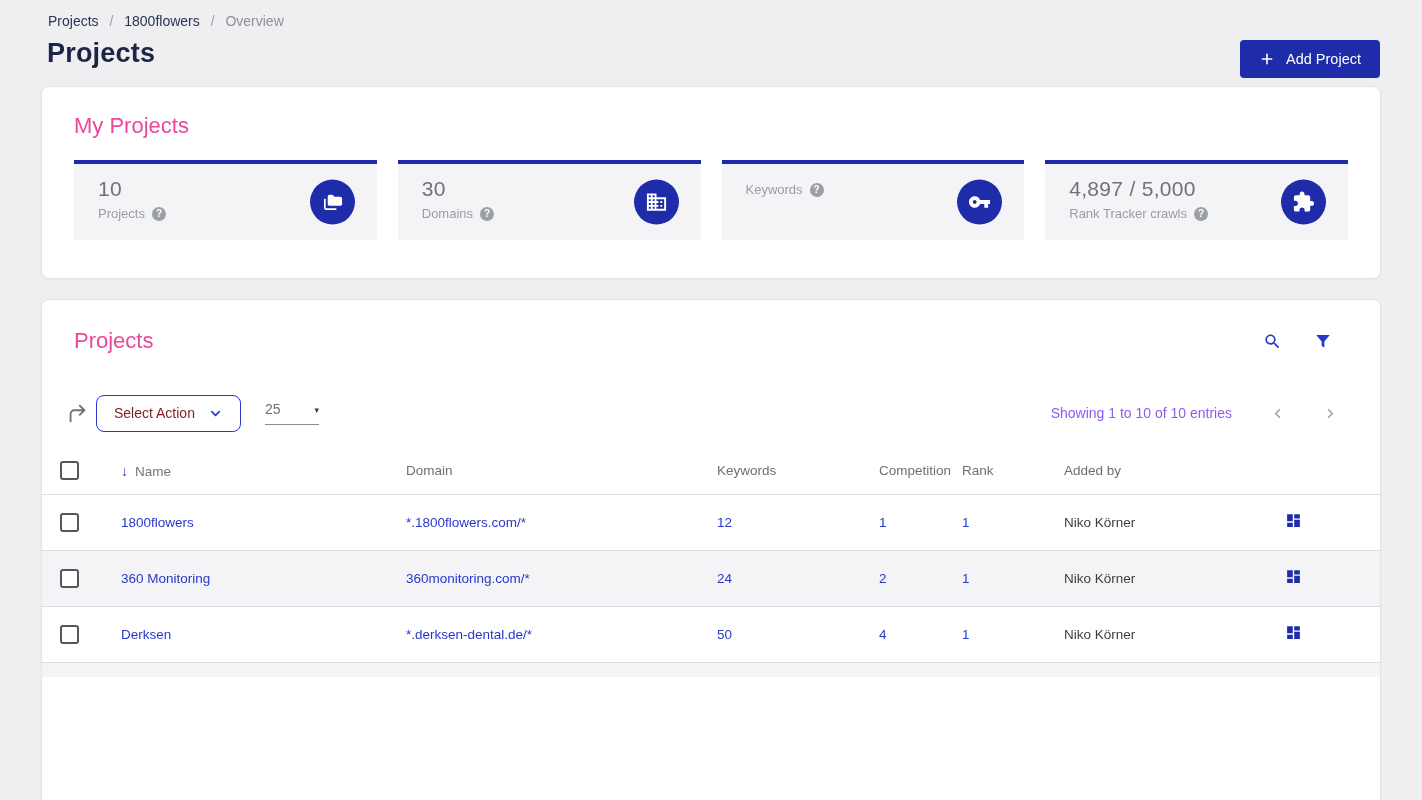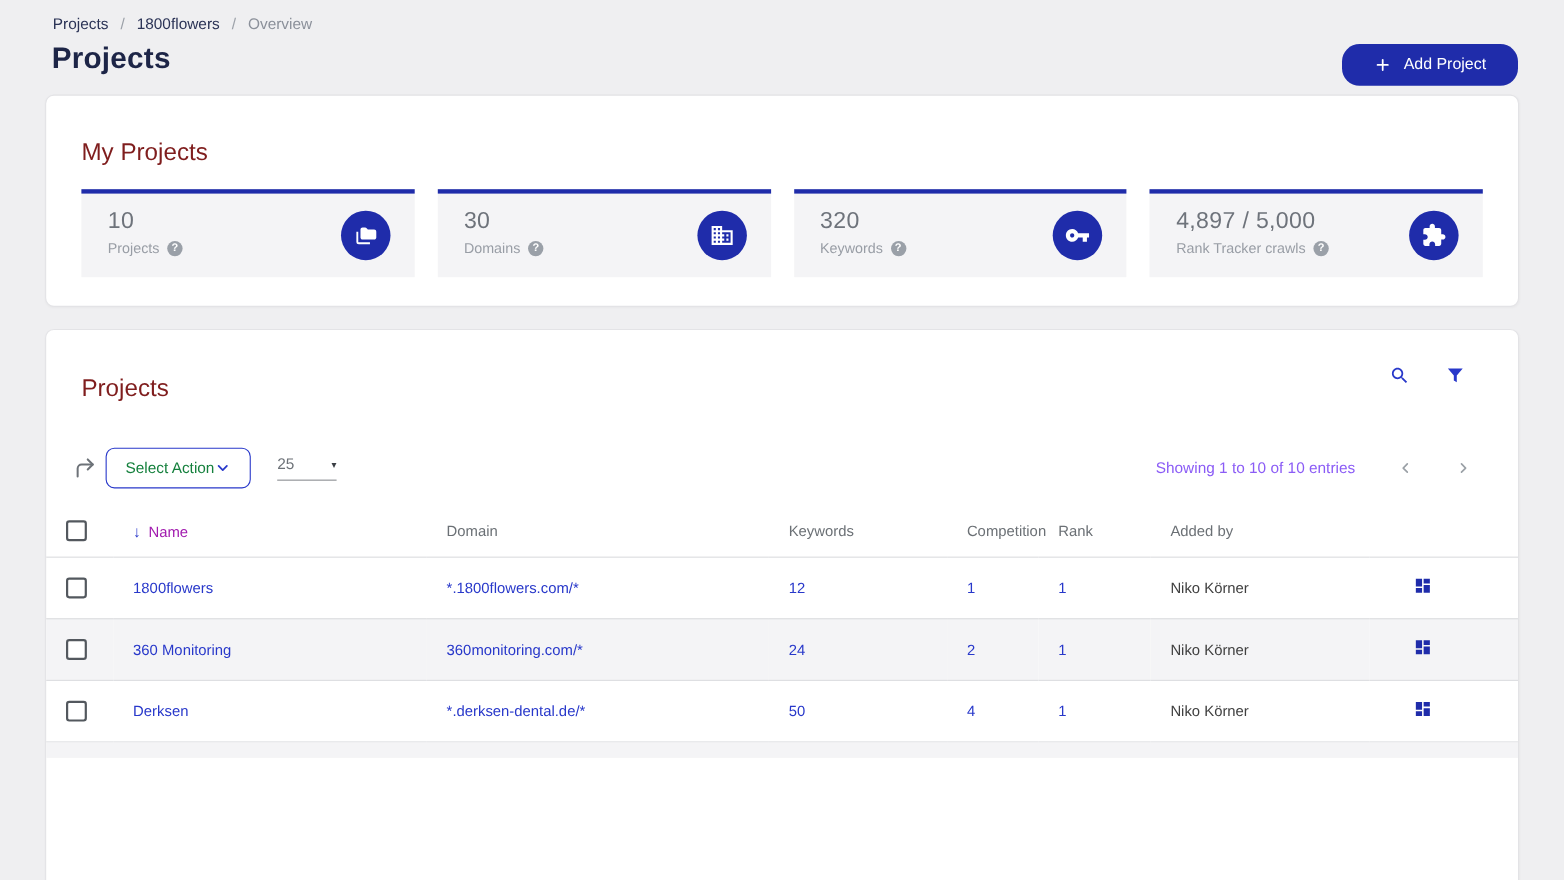--- a/index.html
+++ b/index.html
@@ -23,8 +23,8 @@
   .add-btn {
     position:absolute; top:40px; right:42px;
     display:inline-flex; align-items:center; gap:11px;
-    background:#1f2caa; color:#fff; border:none; border-radius:16px;
-    height:38px; padding:0 29px; font-size:14.5px; font-weight:500;
+    background:#1f2caa; color:#fff; border:none; border-radius:4px;
+    height:38px; padding:0 19px; font-size:14.5px; font-weight:500;
     font-family:inherit; cursor:pointer;
   }
 

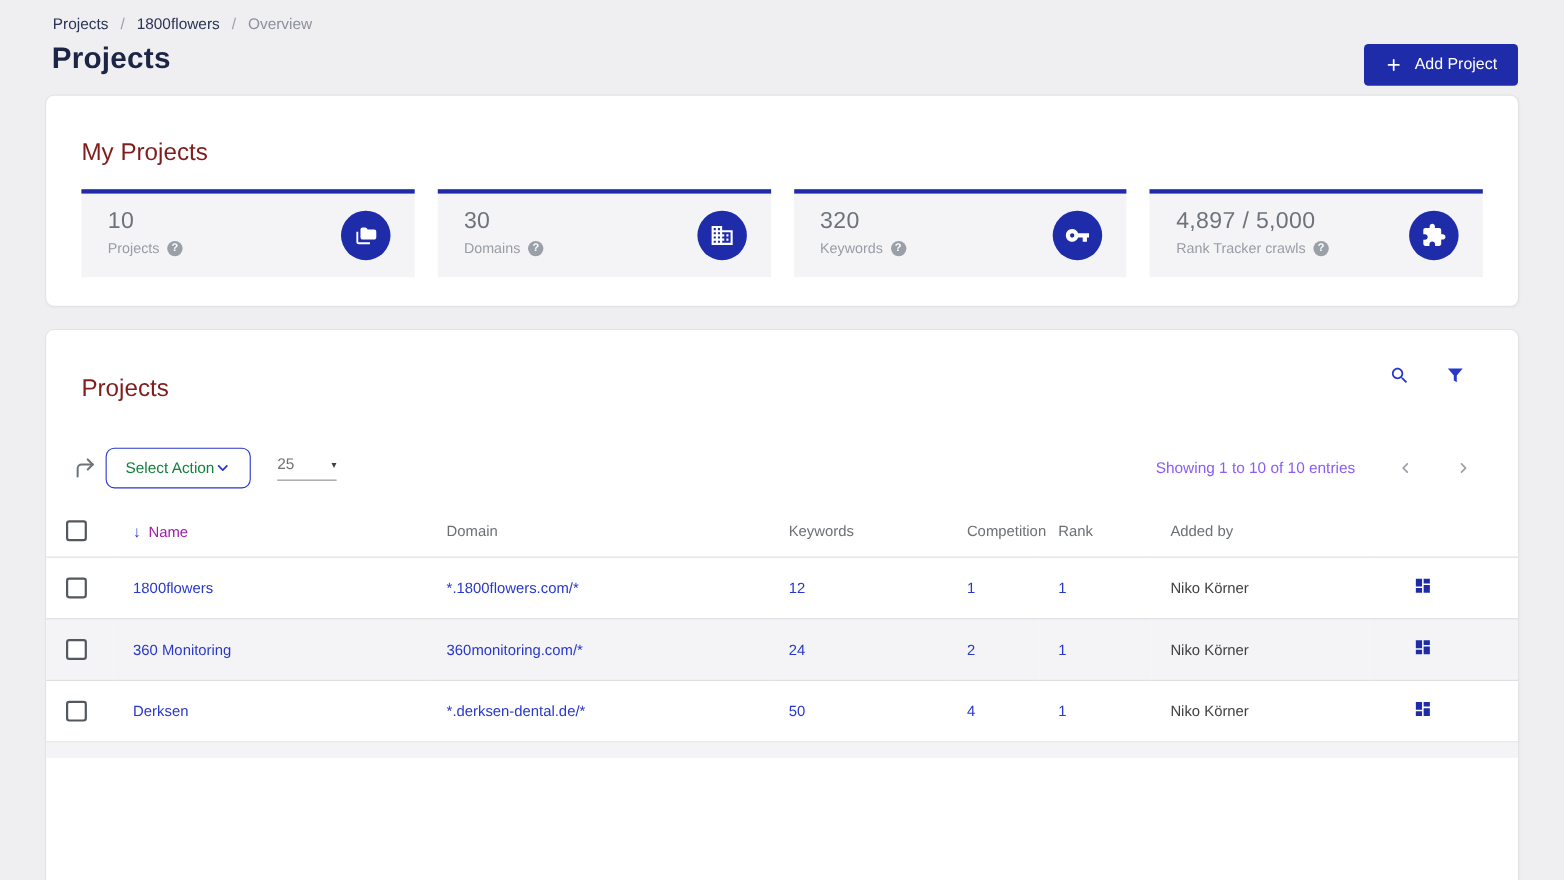--- a/index.html
+++ b/index.html
@@ -33,7 +33,7 @@
     background:#fff; border:1px solid #e3e3e6; border-radius:8px;
     margin:0 41px; box-shadow:0 1px 2px rgba(0,0,0,.03);
   }
-  .card h2 { font-size:22px; font-weight:500; color:#7f1d1d;margin-top:12px; }
+  .card h2 { font-size:22px; font-weight:500; color:#ec4899; }
 
   .stats-card { margin-top:17px; height:193px; padding:26px 32px 0; }
   .stats-grid { display:grid; grid-template-columns:repeat(4,1fr); gap:21px; margin-top:21px; }

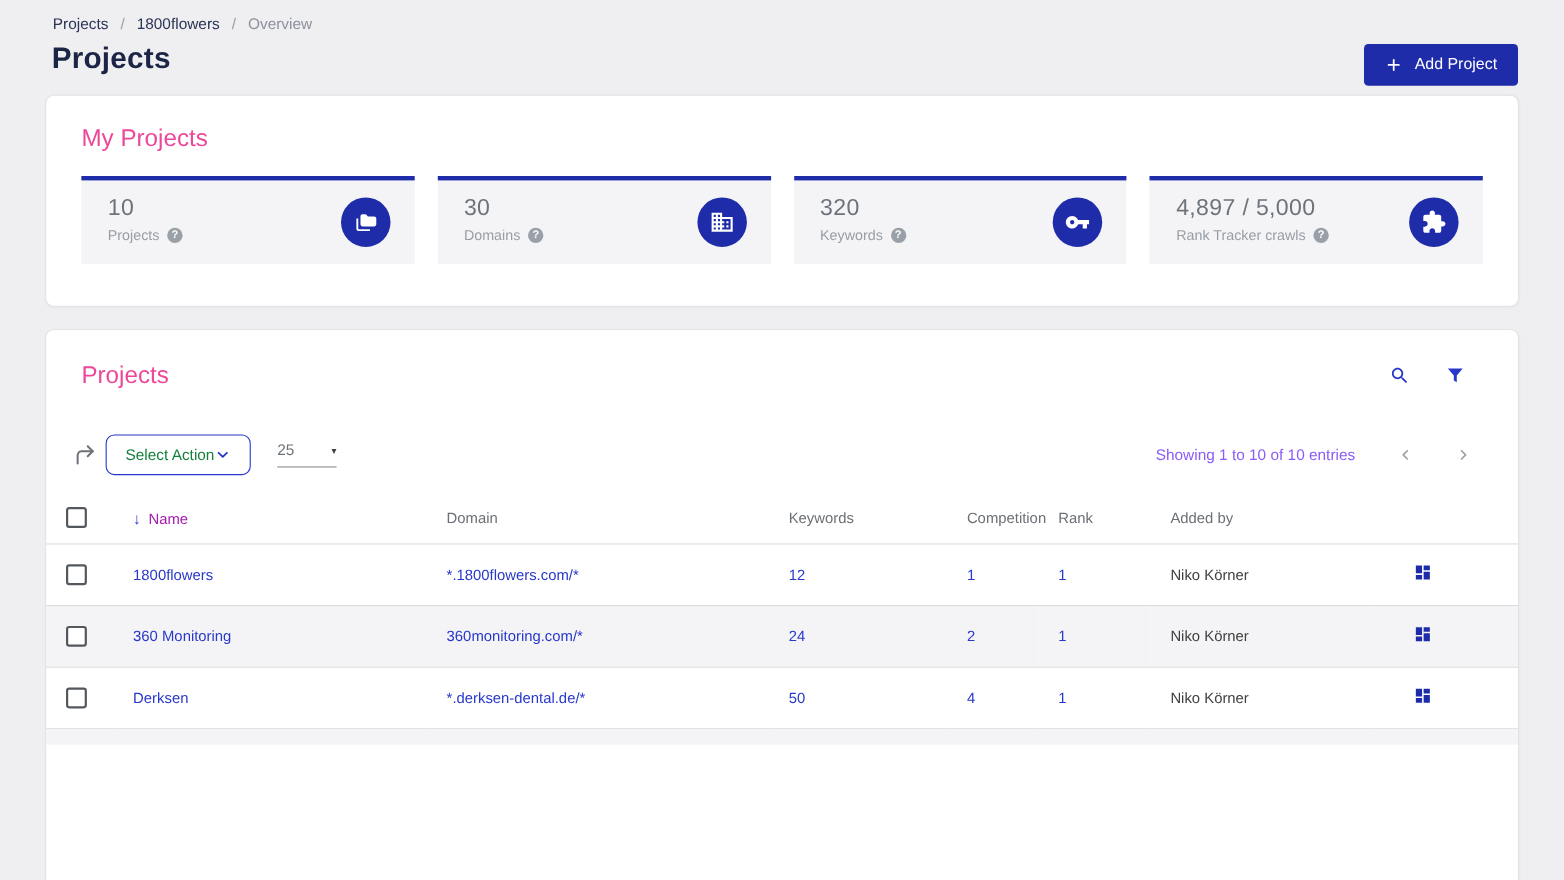--- a/index.html
+++ b/index.html
@@ -148,7 +148,6 @@
     </div>
 
     <div class="stat">
-      <div class="stat-value">320</div>
       <div class="stat-label">
         <span>Keywords</span>
         <span class="help">?</span>

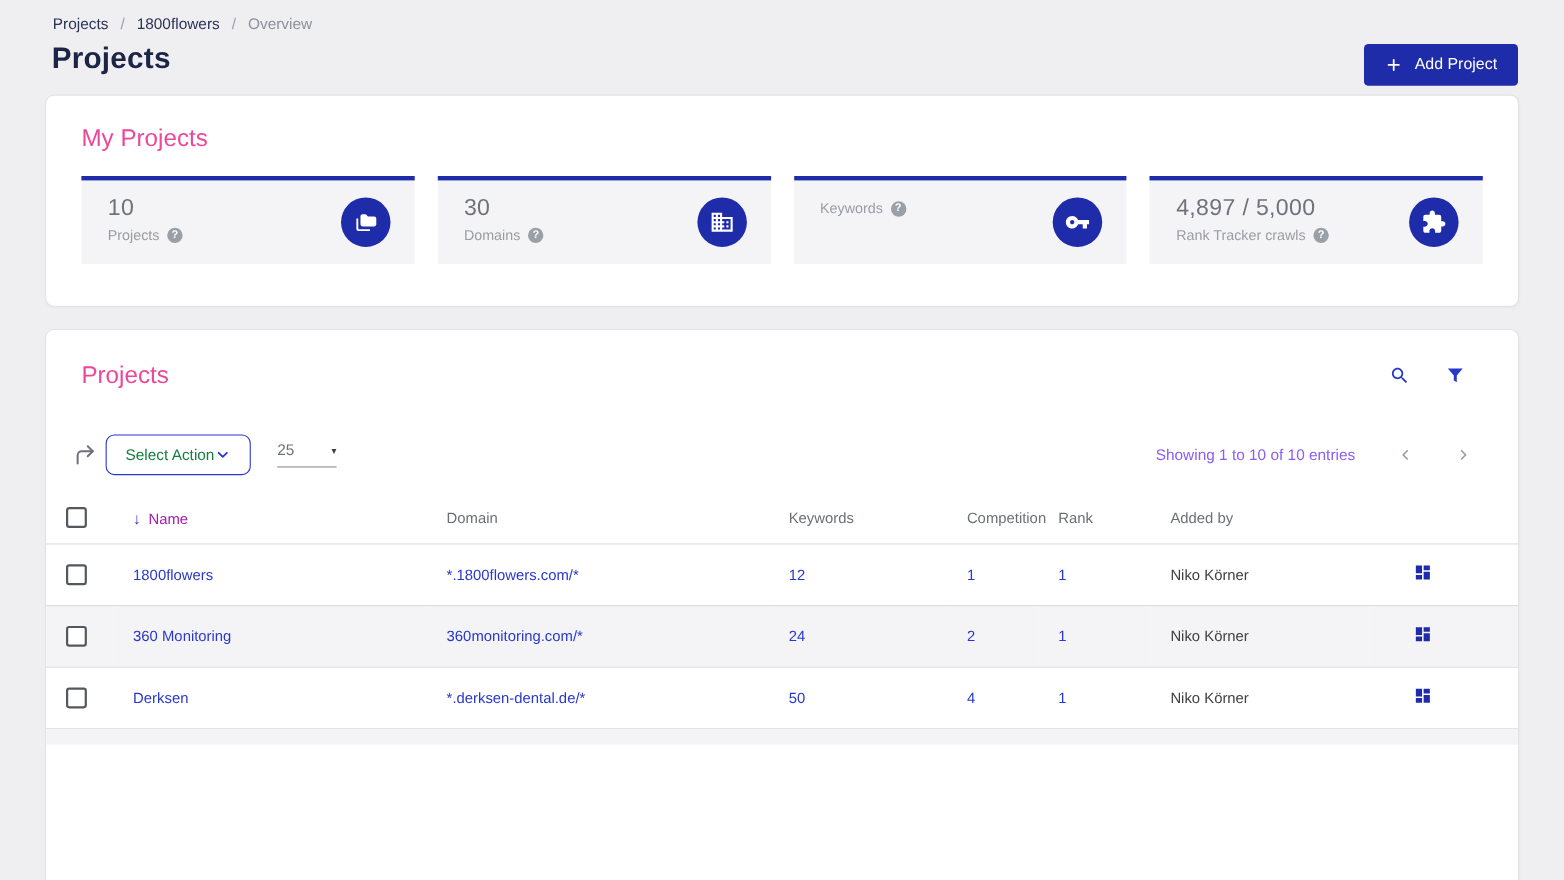--- a/index.html
+++ b/index.html
@@ -63,9 +63,9 @@
   .toolbar { display:flex; align-items:center; margin:40px 42px 0 24px; height:38px; }
   .export-icon { display:inline-flex; cursor:pointer; }
   .select-action {
-    margin-left:8px; display:inline-flex; align-items:center; 
+    margin-left:8px; display:inline-flex; align-items:center; gap:13px;
     height:37px; padding:0 17px; background:#fff;
-    border:1.5px solid #2838ca; border-radius:8px; color:#15803d;
+    border:1.5px solid #2838ca; border-radius:8px; color:#7f1d1d;
     font-size:14px; font-weight:500; font-family:inherit; cursor:pointer;
   }
   .page-size {

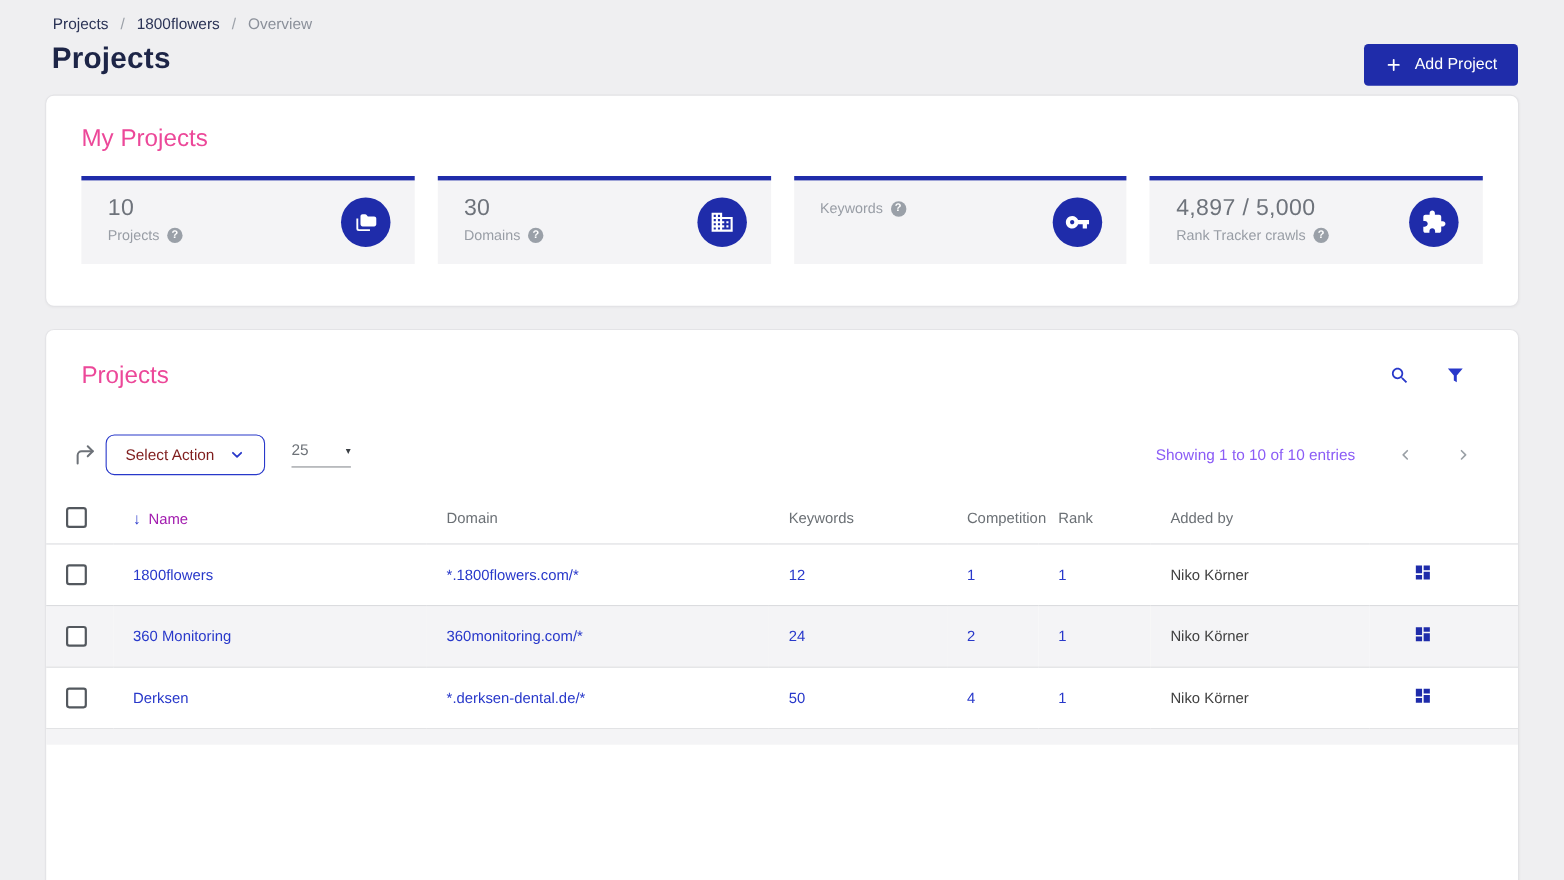--- a/index.html
+++ b/index.html
@@ -87,7 +87,7 @@
   thead tr { border-bottom:1px solid #dbdcdf; }
   tbody tr { height:56px; border-bottom:1px solid #dbdcdf; }
   tbody tr:nth-child(even) { background:#f4f4f6; }
-  .th-name { color:#a21caf; font-weight:500; }
+  .th-name { color:#737373; font-weight:500; }
   .sort-arrow { color:#2838ca; margin-right:7px; font-size:14px; }
   .checkbox {
     width:19px; height:19px; background:#fff; border:2px solid #53585e; border-radius:3px; cursor:pointer;

